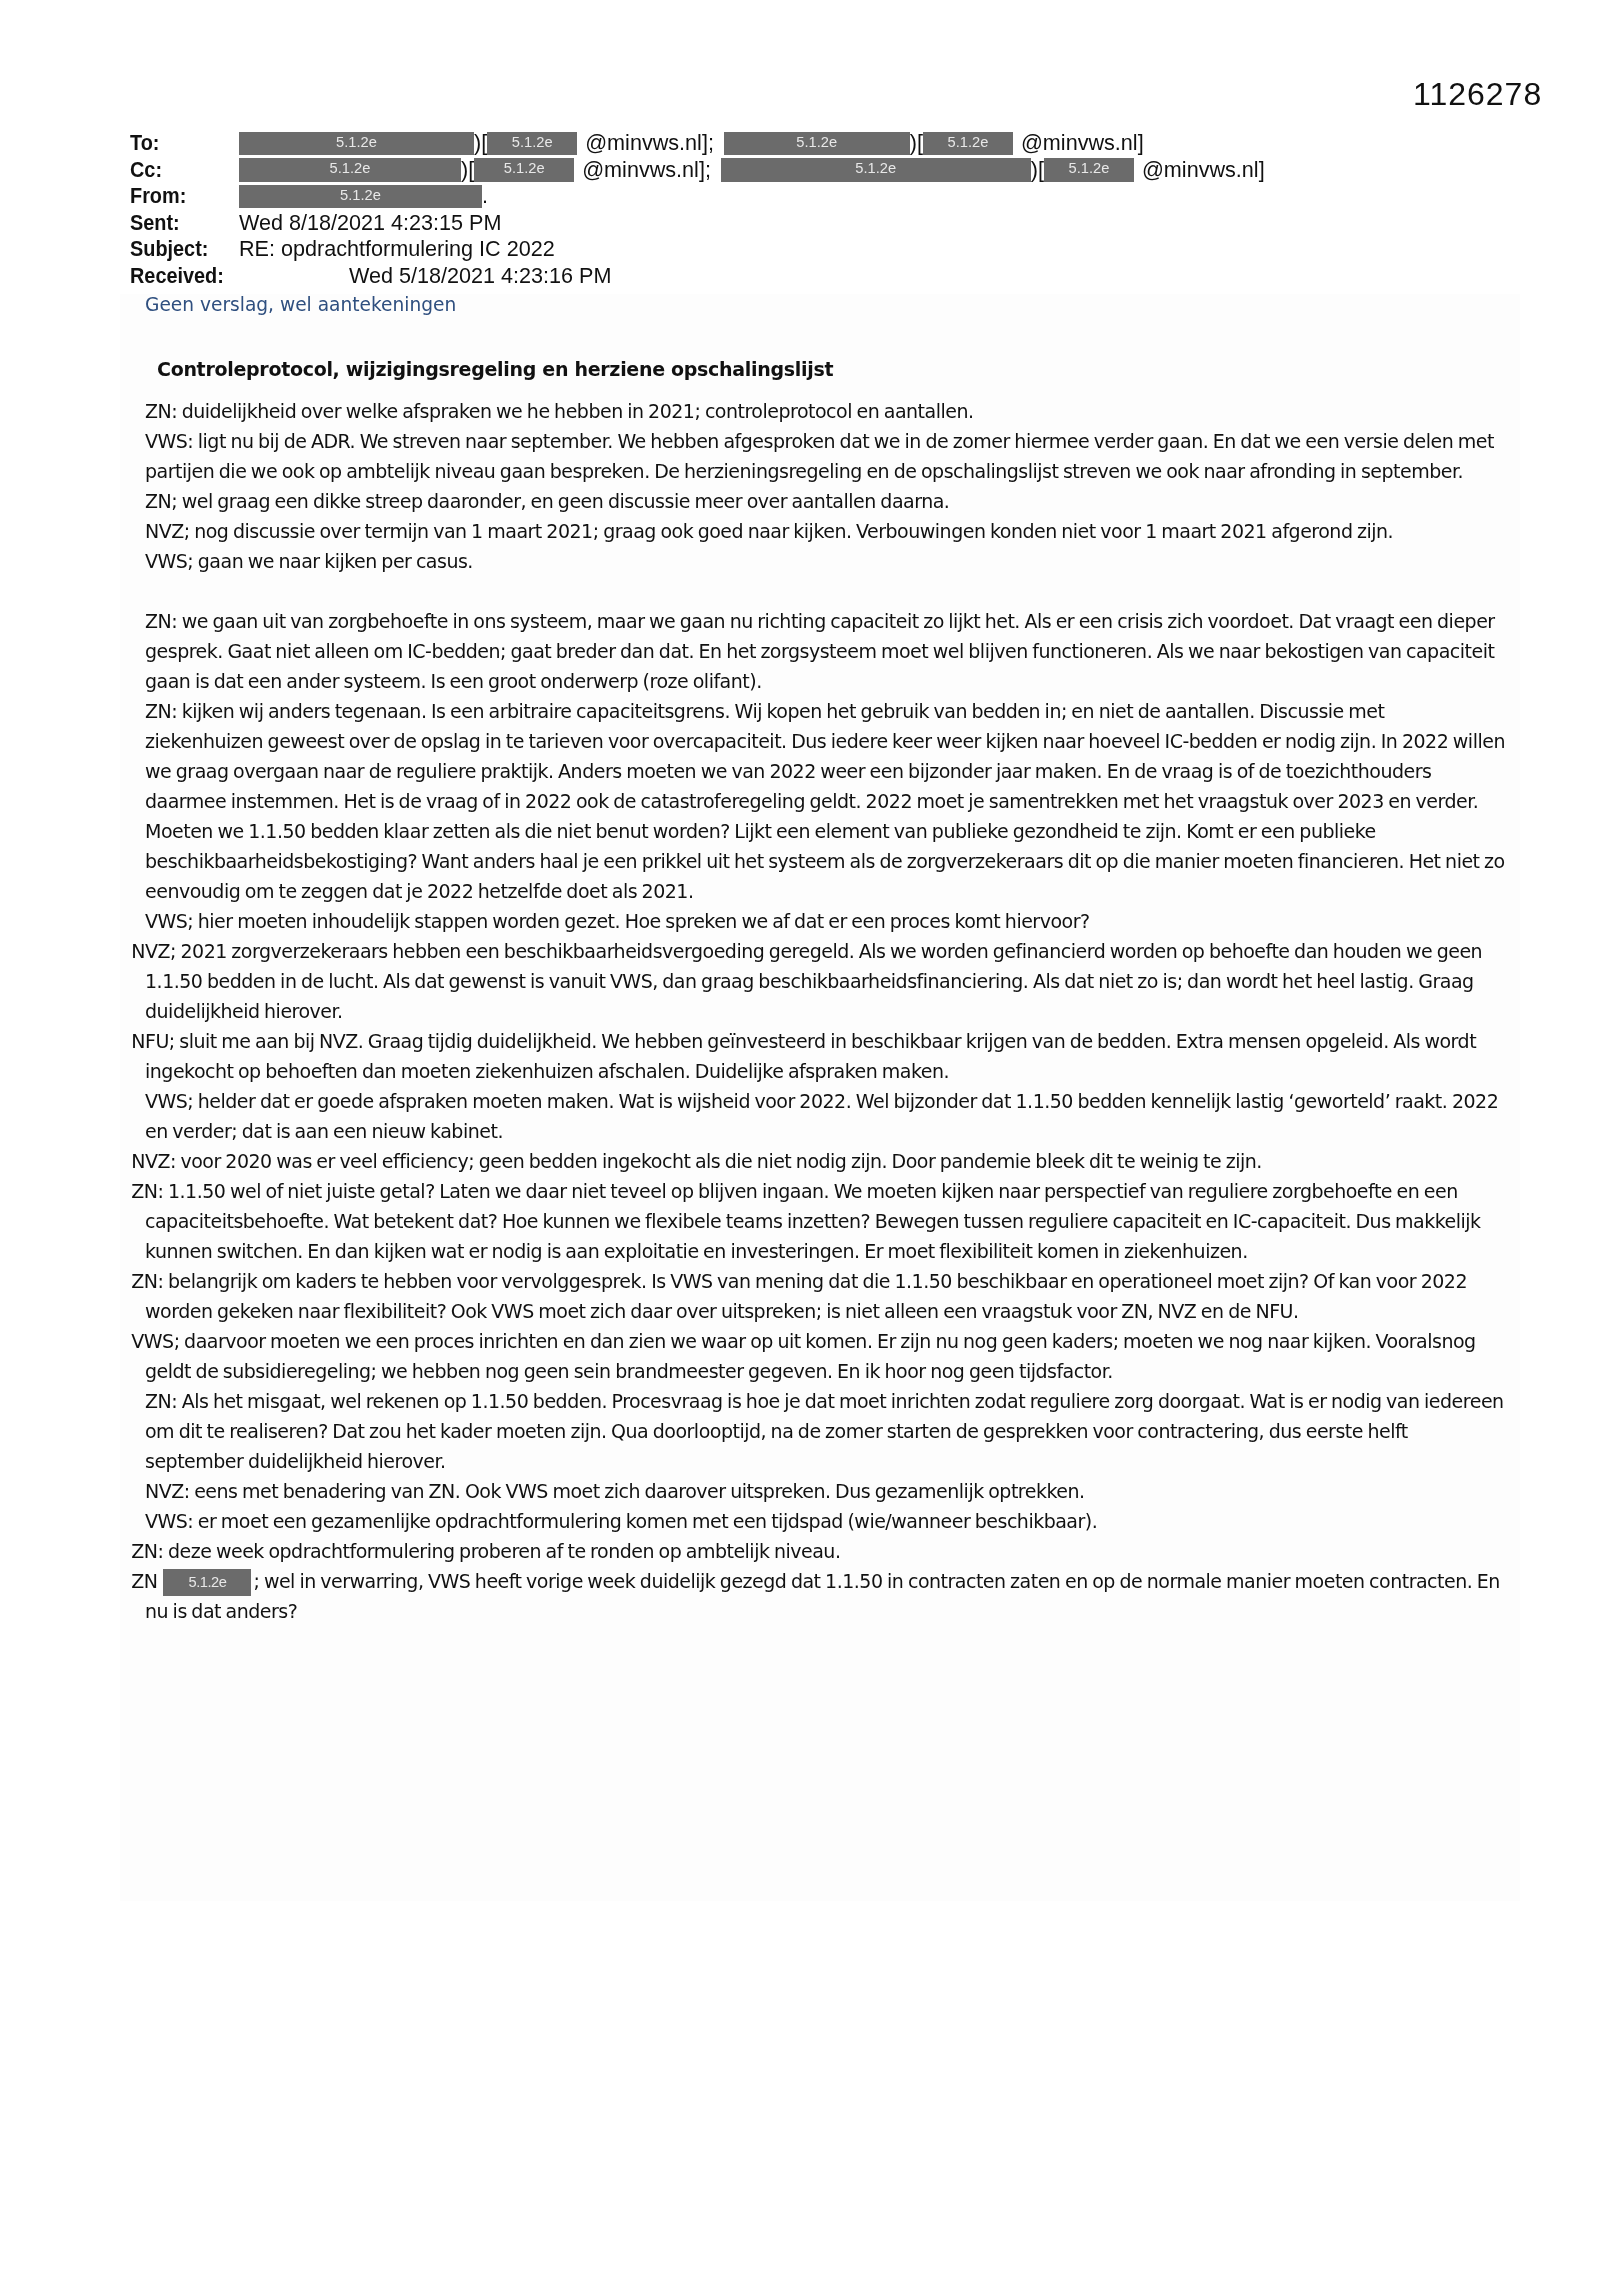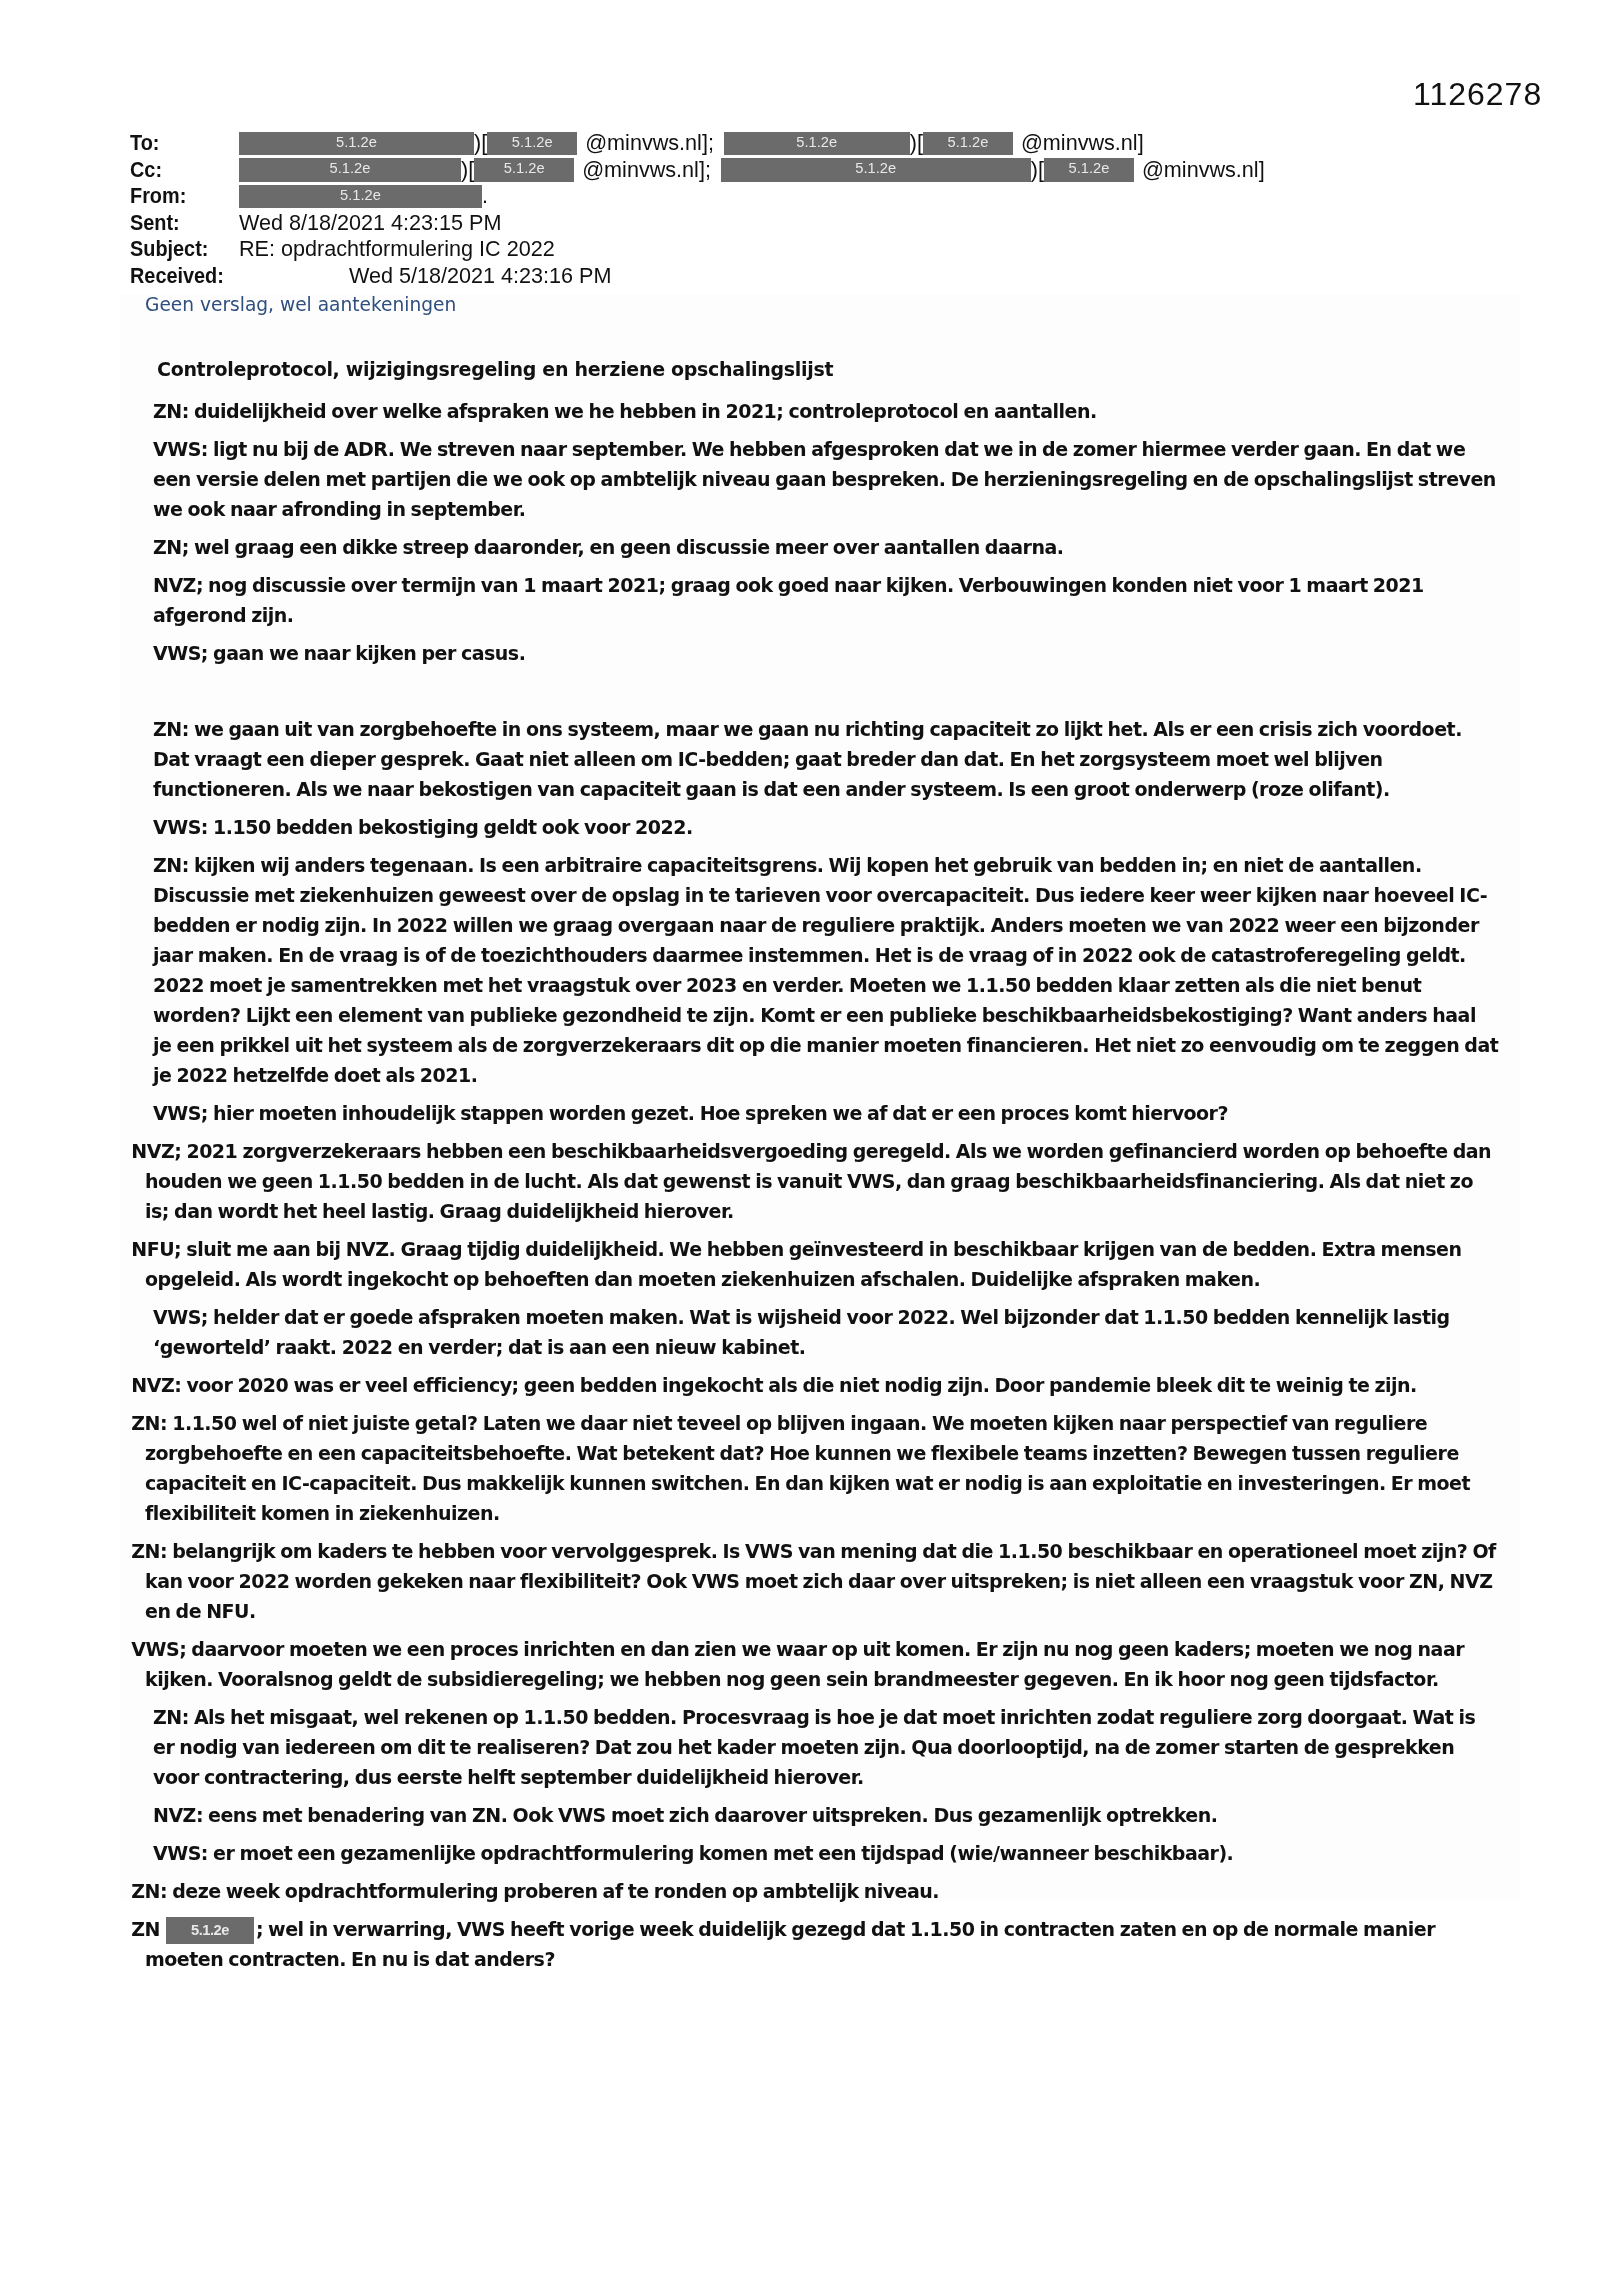--- a/index.html
+++ b/index.html
@@ -34,8 +34,8 @@
   .intro { color: #2f4f7f; font-size: 18.6px; margin: 0 0 39px 0; }
   .section-title { font-weight: bold; font-size: 19px; margin: 12px; line-height: 30px; letter-spacing: -0.3px; }
   .para {
-    font-size: 19px; line-height: 30px; margin: 8px;
-    letter-spacing: -0.5px; word-spacing: -1px; font-weight: bold;
+    font-size: 19px; line-height: 30px; margin: 0;
+    letter-spacing: -0.5px; word-spacing: -1px;
   }
   .para.hang-out { margin-left: -13.7px; padding-left: 13.7px; text-indent: -13.7px; }
   .section-gap { height: 30px; }

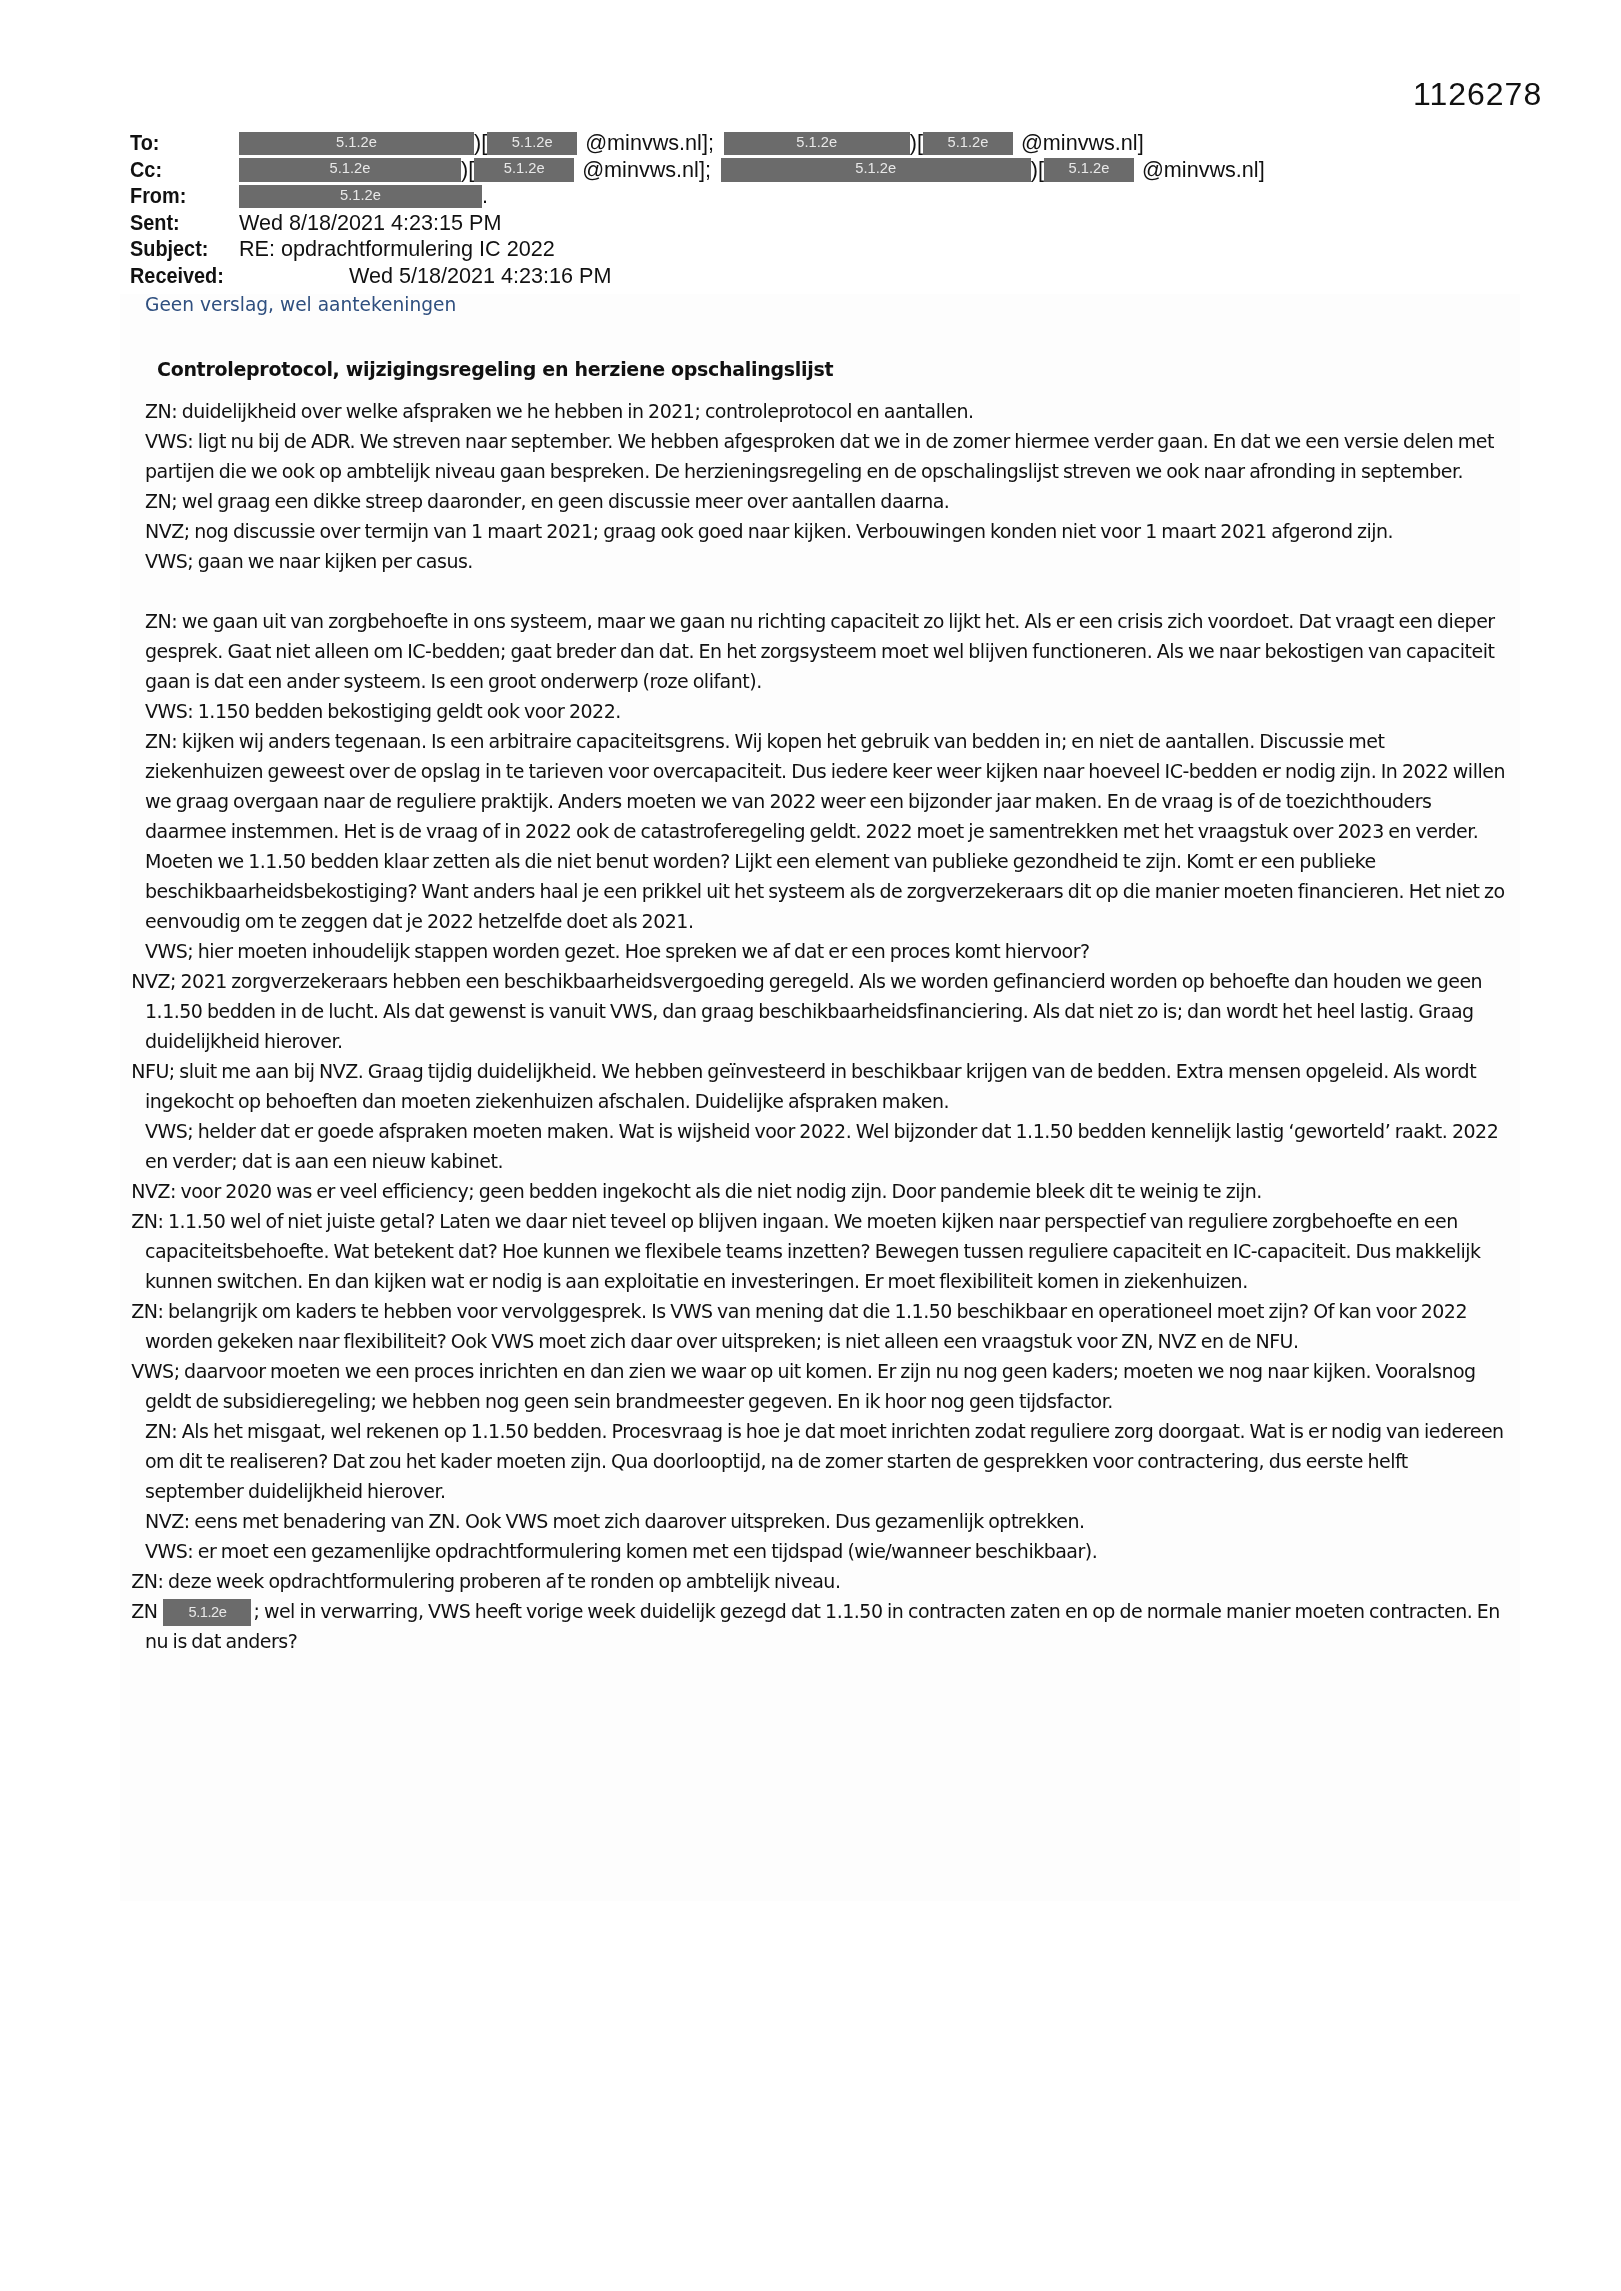--- a/index.html
+++ b/index.html
@@ -114,7 +114,6 @@
   <div class="section-gap"></div>
 
   <p class="para">ZN: we gaan uit van zorgbehoefte in ons systeem, maar we gaan nu richting capaciteit zo lijkt het. Als er een crisis zich voordoet. Dat vraagt een dieper gesprek. Gaat niet alleen om IC-bedden; gaat breder dan dat. En het zorgsysteem moet wel blijven functioneren. Als we naar bekostigen van capaciteit gaan is dat een ander systeem. Is een groot onderwerp (roze olifant).</p>
-  <p class="para">VWS: 1.150 bedden bekostiging geldt ook voor 2022.</p>
   <p class="para">ZN: kijken wij anders tegenaan. Is een arbitraire capaciteitsgrens. Wij kopen het gebruik van bedden in; en niet de aantallen. Discussie met ziekenhuizen geweest over de opslag in te tarieven voor overcapaciteit. Dus iedere keer weer kijken naar hoeveel IC-bedden er nodig zijn. In 2022 willen we graag overgaan naar de reguliere praktijk. Anders moeten we van 2022 weer een bijzonder jaar maken. En de vraag is of de toezichthouders daarmee instemmen. Het is de vraag of in 2022 ook de catastroferegeling geldt. 2022 moet je samentrekken met het vraagstuk over 2023 en verder. Moeten we 1.1.50 bedden klaar zetten als die niet benut worden? Lijkt een element van publieke gezondheid te zijn. Komt er een publieke beschikbaarheidsbekostiging? Want anders haal je een prikkel uit het systeem als de zorgverzekeraars dit op die manier moeten financieren. Het niet zo eenvoudig om te zeggen dat je 2022 hetzelfde doet als 2021.</p>
   <p class="para">VWS; hier moeten inhoudelijk stappen worden gezet. Hoe spreken we af dat er een proces komt hiervoor?</p>
   <p class="para hang-out">NVZ; 2021 zorgverzekeraars hebben een beschikbaarheidsvergoeding geregeld. Als we worden gefinancierd worden op behoefte dan houden we geen 1.1.50 bedden in de lucht. Als dat gewenst is vanuit VWS, dan graag beschikbaarheidsfinanciering. Als dat niet zo is; dan wordt het heel lastig. Graag duidelijkheid hierover.</p>

